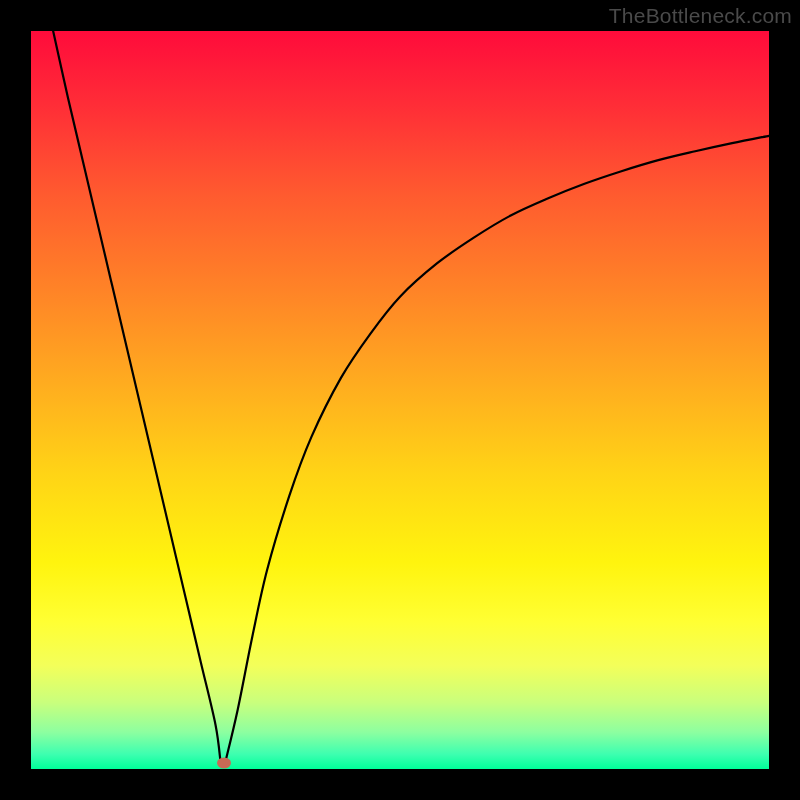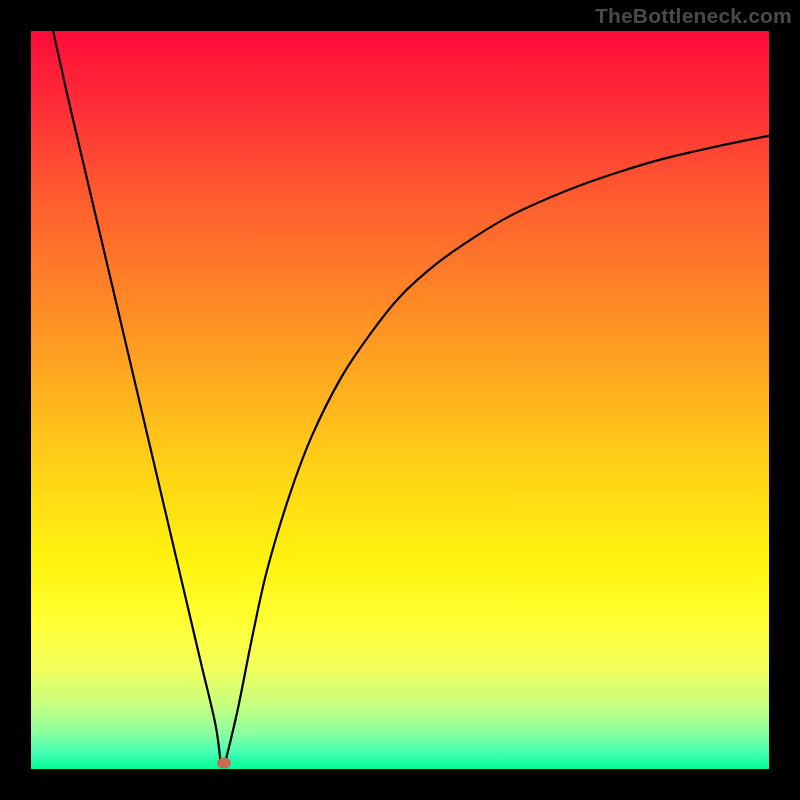--- a/index.html
+++ b/index.html
@@ -31,7 +31,7 @@
     right: 8px;
     color: #4a4a4a;
     font-size: 21px;
-    font-weight: 700;
+    font-weight: 400;
     letter-spacing: 0.2px;
     user-select: none;
   }

